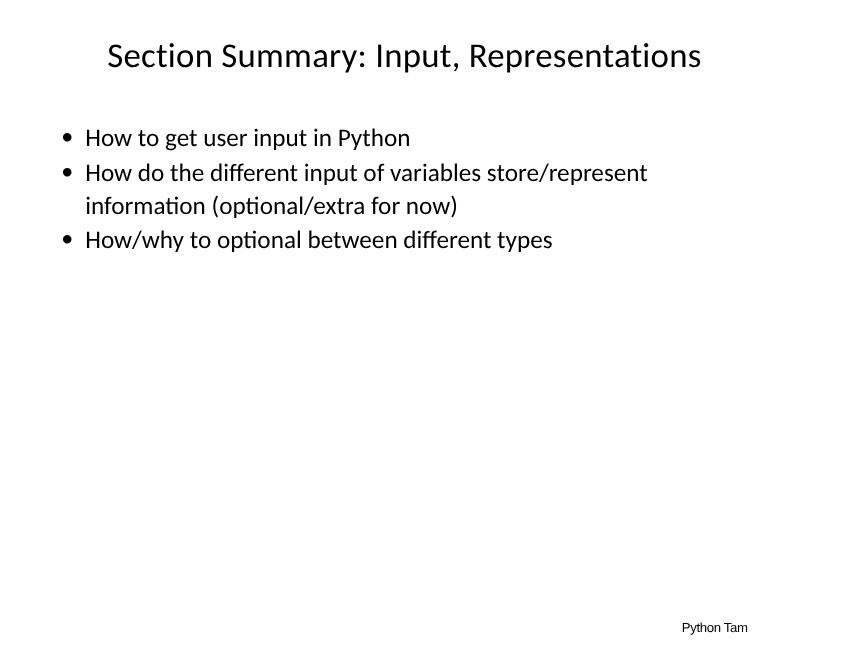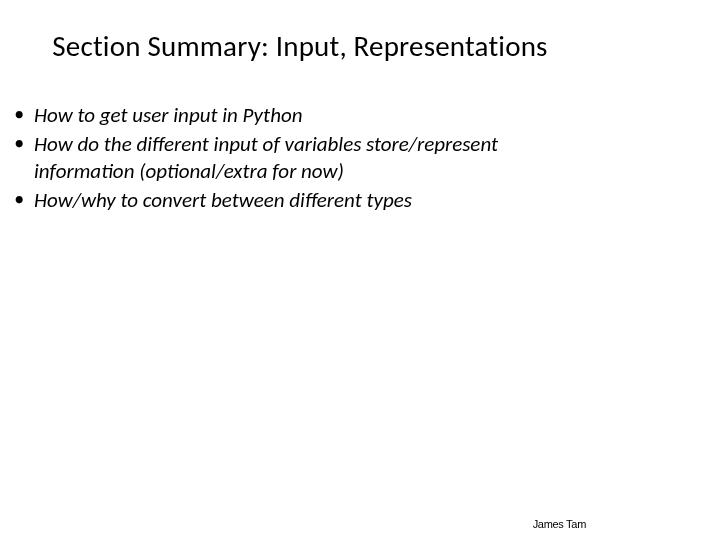--- a/index.html
+++ b/index.html
@@ -15,6 +15,7 @@
       height: 540px;
       padding: 28px 0 0 0;
       position: relative;
+      margin-left: 37px;
     }
     .title {
       font-size: 29px;

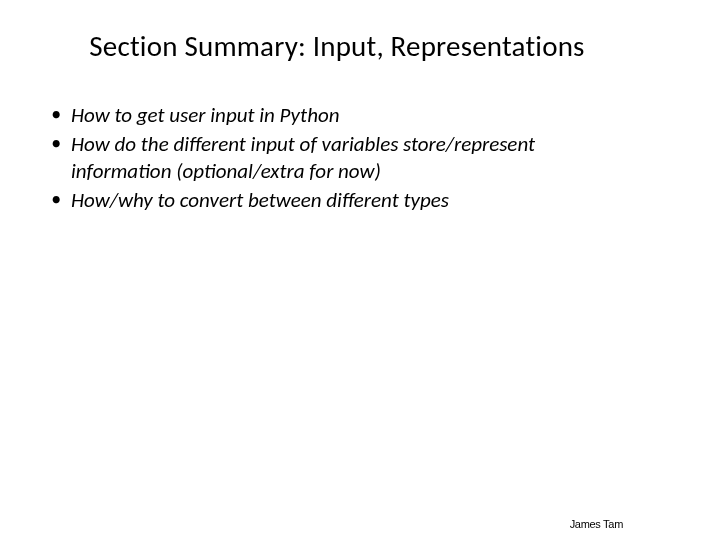--- a/index.html
+++ b/index.html
@@ -28,7 +28,6 @@
     .bullets {
       list-style: none;
       padding: 0 32px 0 12px;
-      font-style: italic;
     }
     .bullets li {
       position: relative;

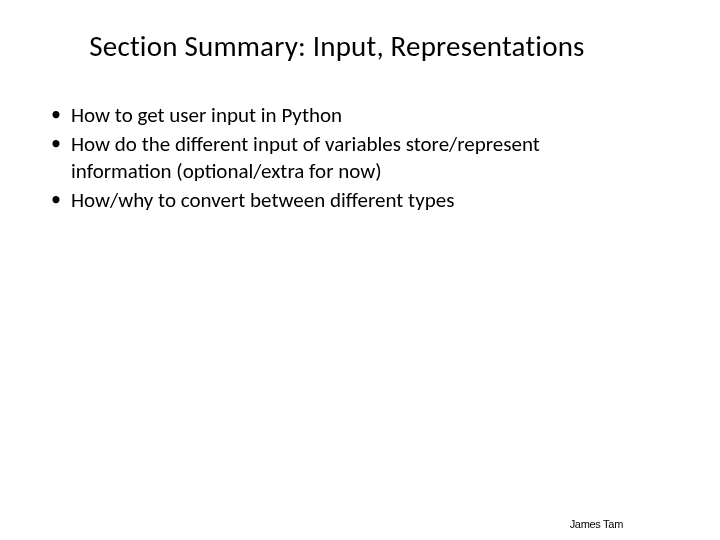--- a/index.html
+++ b/index.html
@@ -60,7 +60,7 @@
   <ul class="bullets">
     <li>How to get user input in Python</li>
     <li>How do the different input of variables store/represent information (optional/extra for now)</li>
-    <li>How/why to convert between different types</li>
+    <li>How/why to optional between different types</li>
   </ul>
   <div class="footer">James Tam</div>
 </div>

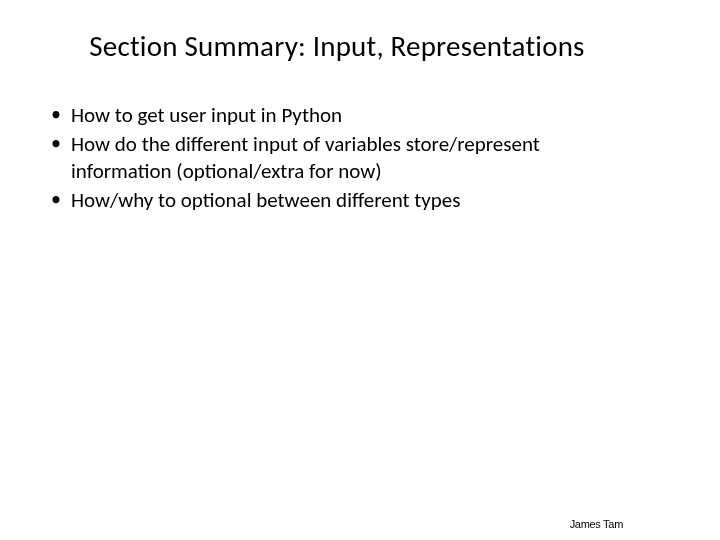--- a/index.html
+++ b/index.html
@@ -62,7 +62,7 @@
     <li>How do the different input of variables store/represent information (optional/extra for now)</li>
     <li>How/why to optional between different types</li>
   </ul>
-  <div class="footer">James Tam</div>
+  <div class="footer">Python Tam</div>
 </div>
 
 </body></html>

